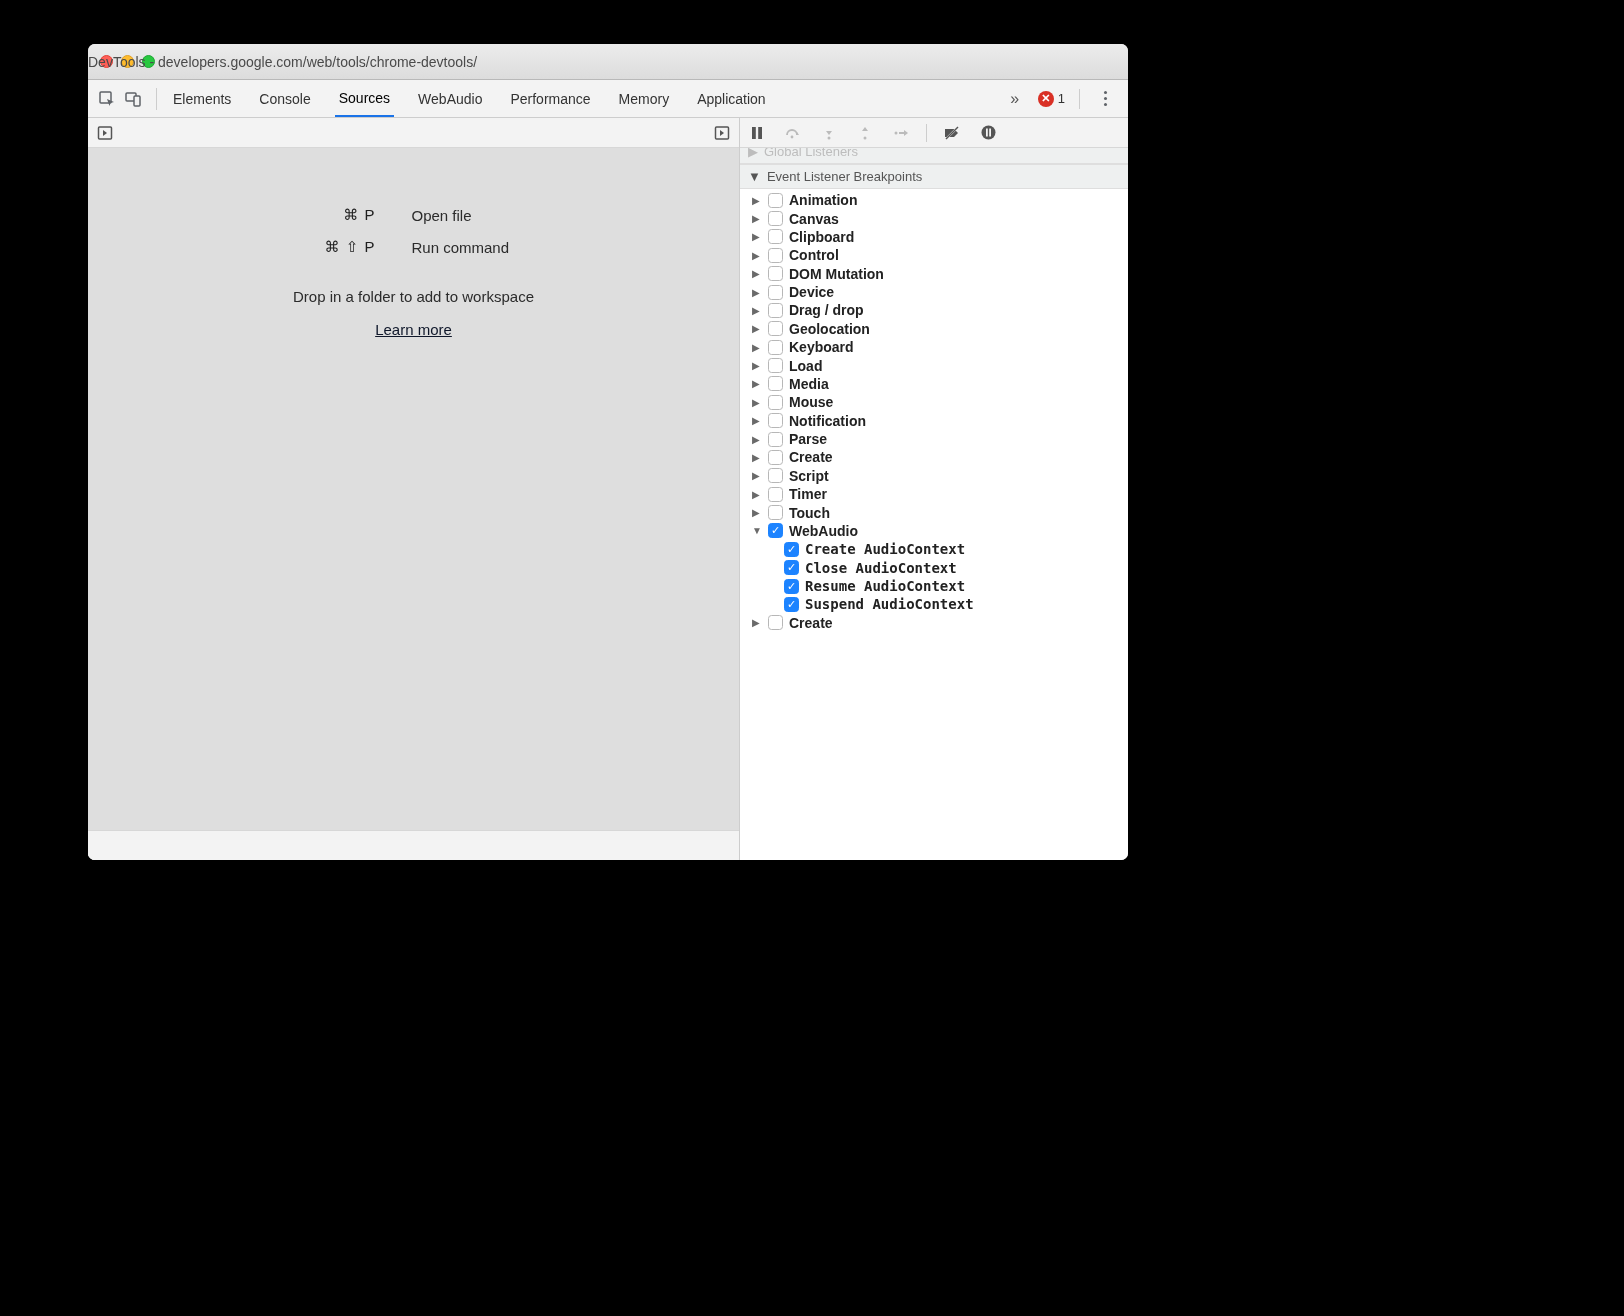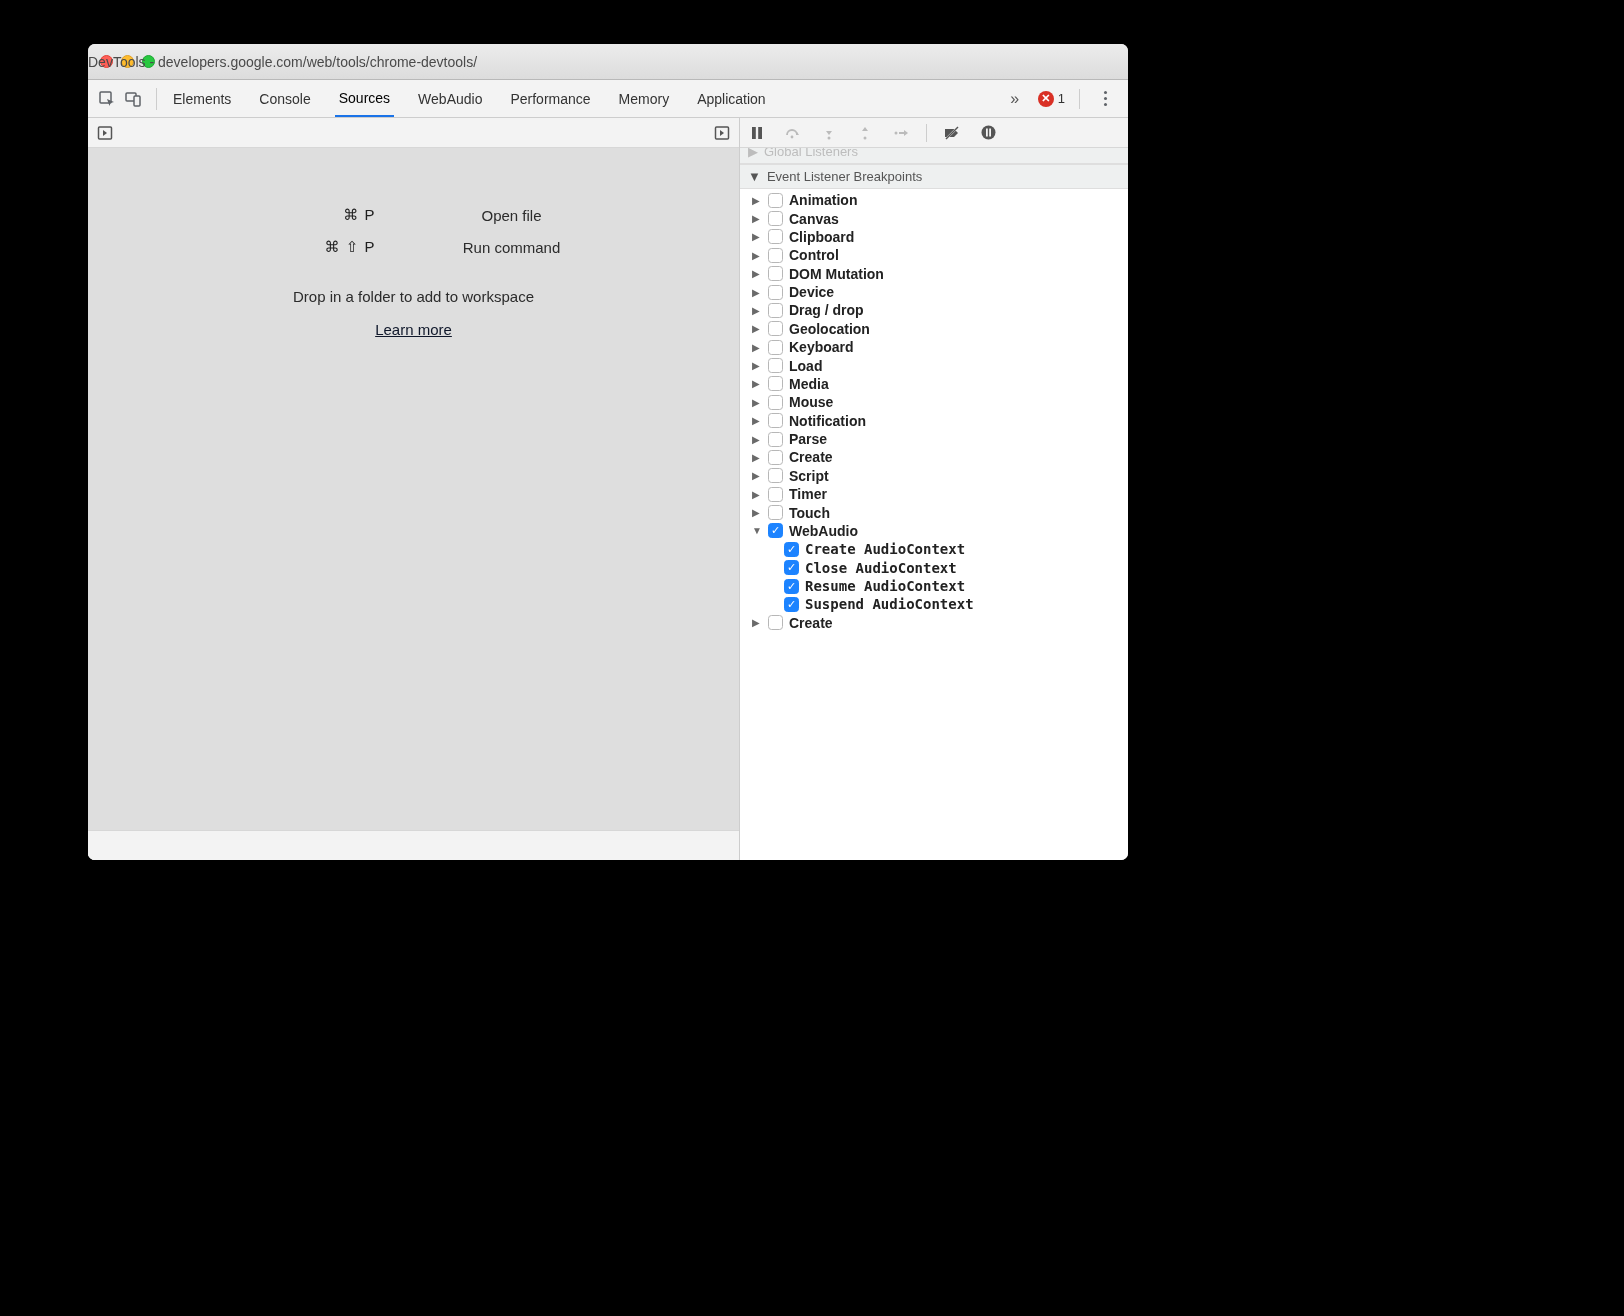--- a/index.html
+++ b/index.html
@@ -98,7 +98,7 @@
   }
   .hint-row { display: flex; align-items: center; gap: 36px; margin-bottom: 14px; }
   .hint-keys { width: 160px; text-align: right; color: #202020; font-size: 15px; letter-spacing: 1px; }
-  .hint-label { width: 200px; text-align: center; font-size: 15px; }
+  .hint-label { width: 200px; text-align: left; font-size: 15px; }
   .drop-text { margin-top: 18px; font-size: 15px; }
   .learn-link { margin-top: 16px; color: #0f172a; text-decoration: underline; font-size: 15px; cursor: pointer; }
   .left-bottom {

